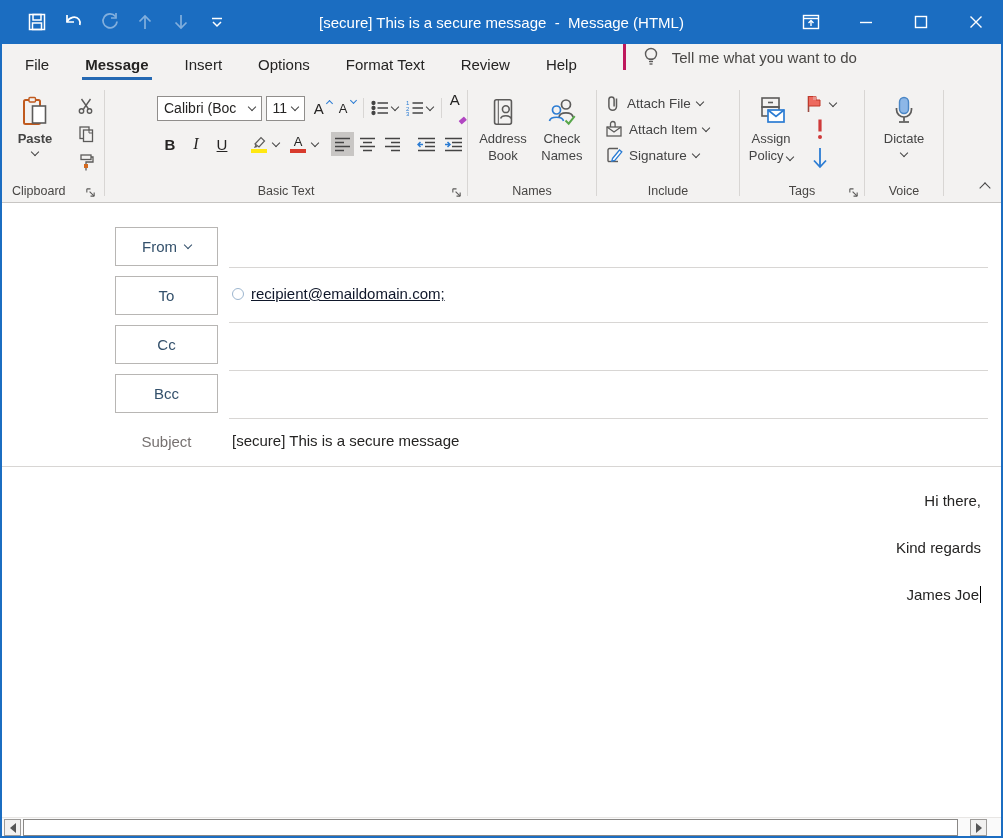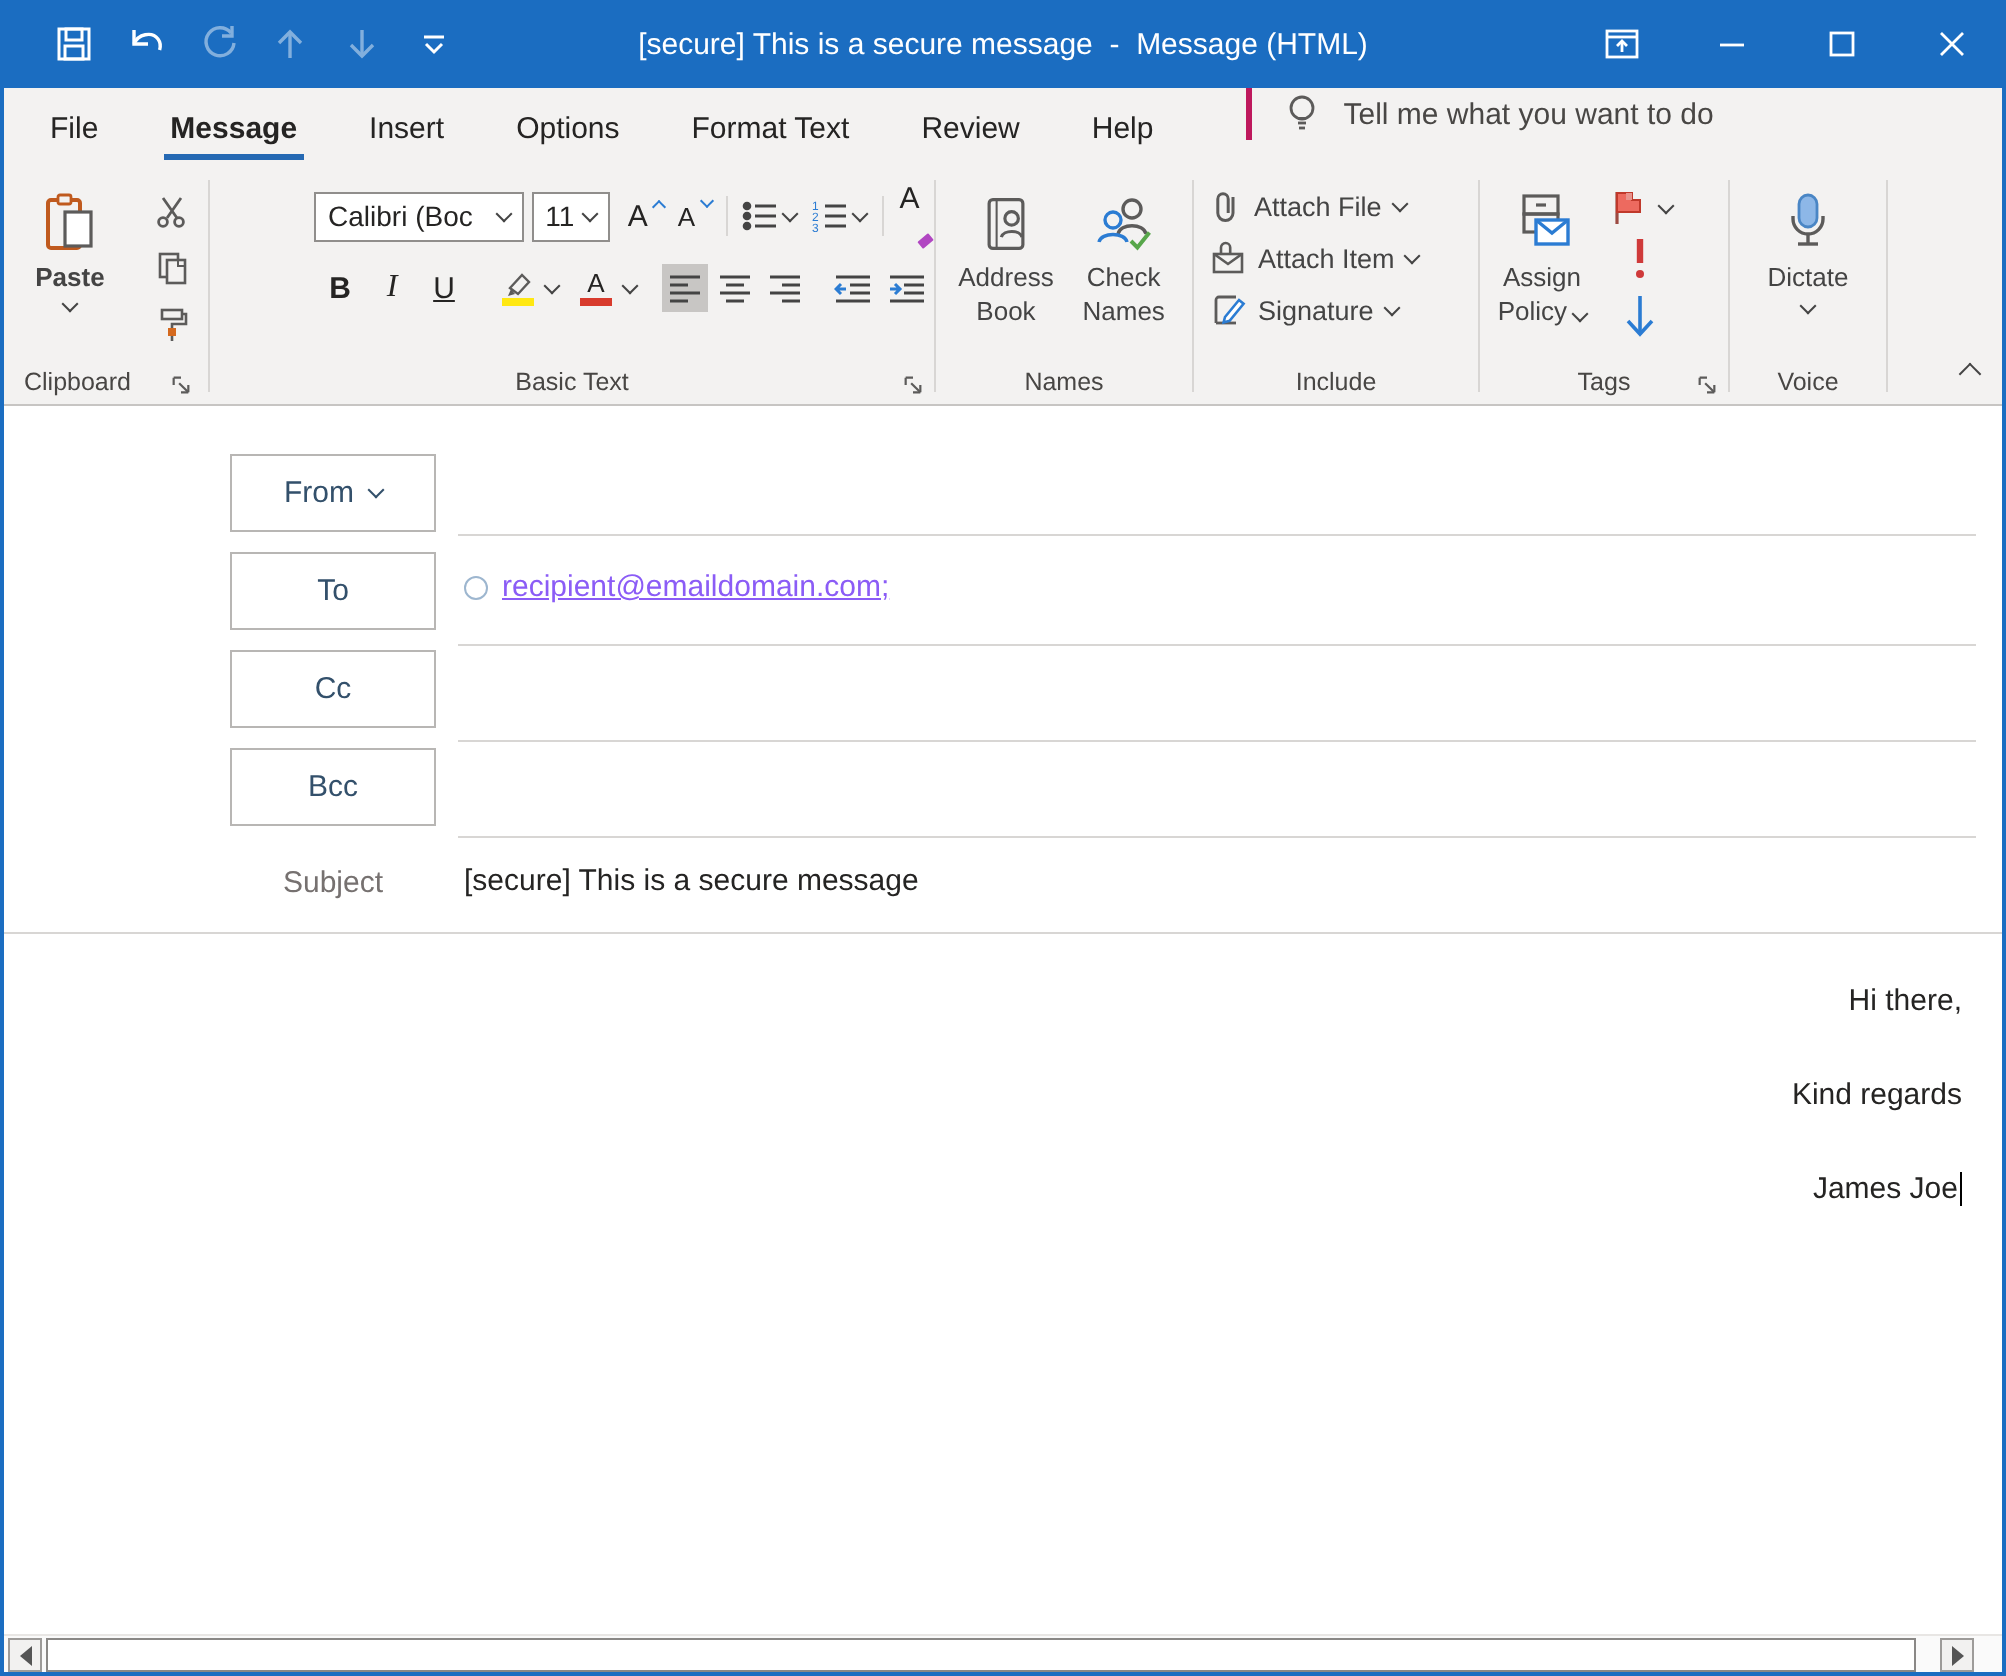--- a/index.html
+++ b/index.html
@@ -102,7 +102,7 @@
   .field-line { position:absolute; left:227px; width:759px; height:1px; background:#d8d6d4; }
   .recipient-row { position:absolute; left:230px; top:81px; display:flex; align-items:center; gap:7px; }
   .presence { width:12px; height:12px; border-radius:50%; border:1.6px solid #9db6cf; background:#fff; }
-  .recipient { font-size:15px; color:#8b5cf6; text-decoration:underline; }
+  .recipient { font-size:15px; color:#0f172a; text-decoration:underline; }
   .subject-label { position:absolute; left:113px; width:103px; top:229px; text-align:center; font-size:15px; color:#767170; }
   .subject-value { position:absolute; left:230px; top:228px; font-size:15px; color:#252423; }
   .body-divider { position:absolute; left:0; right:0; top:262px; height:1px; background:#d8d6d4; }

